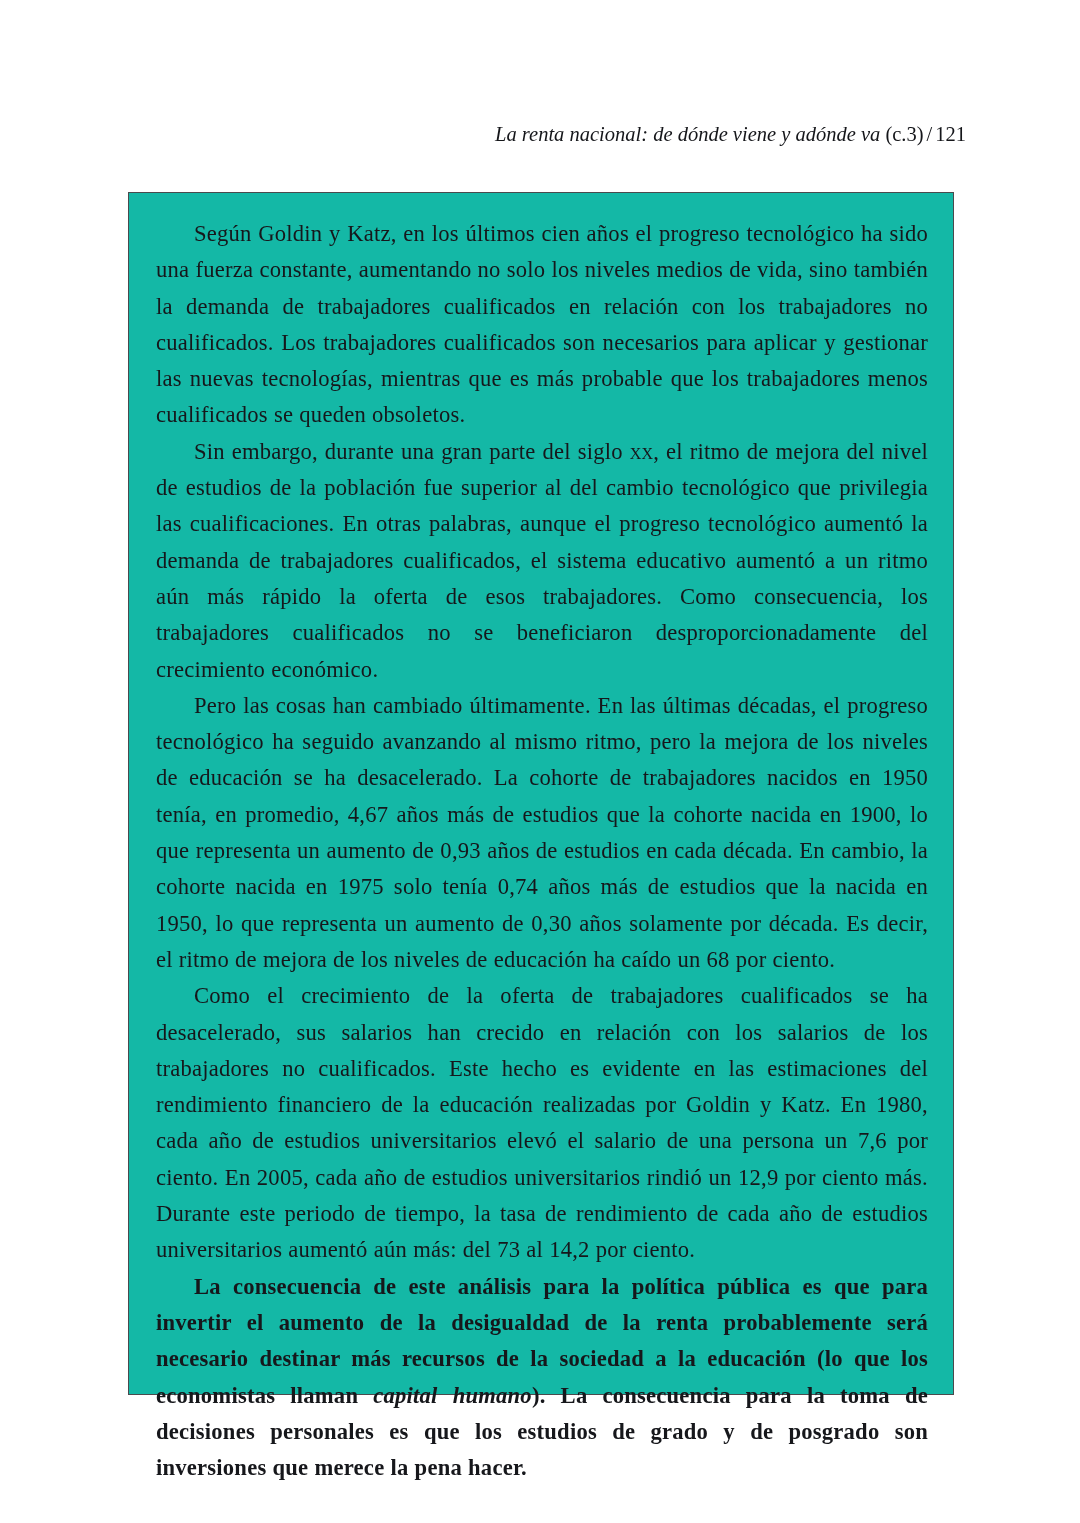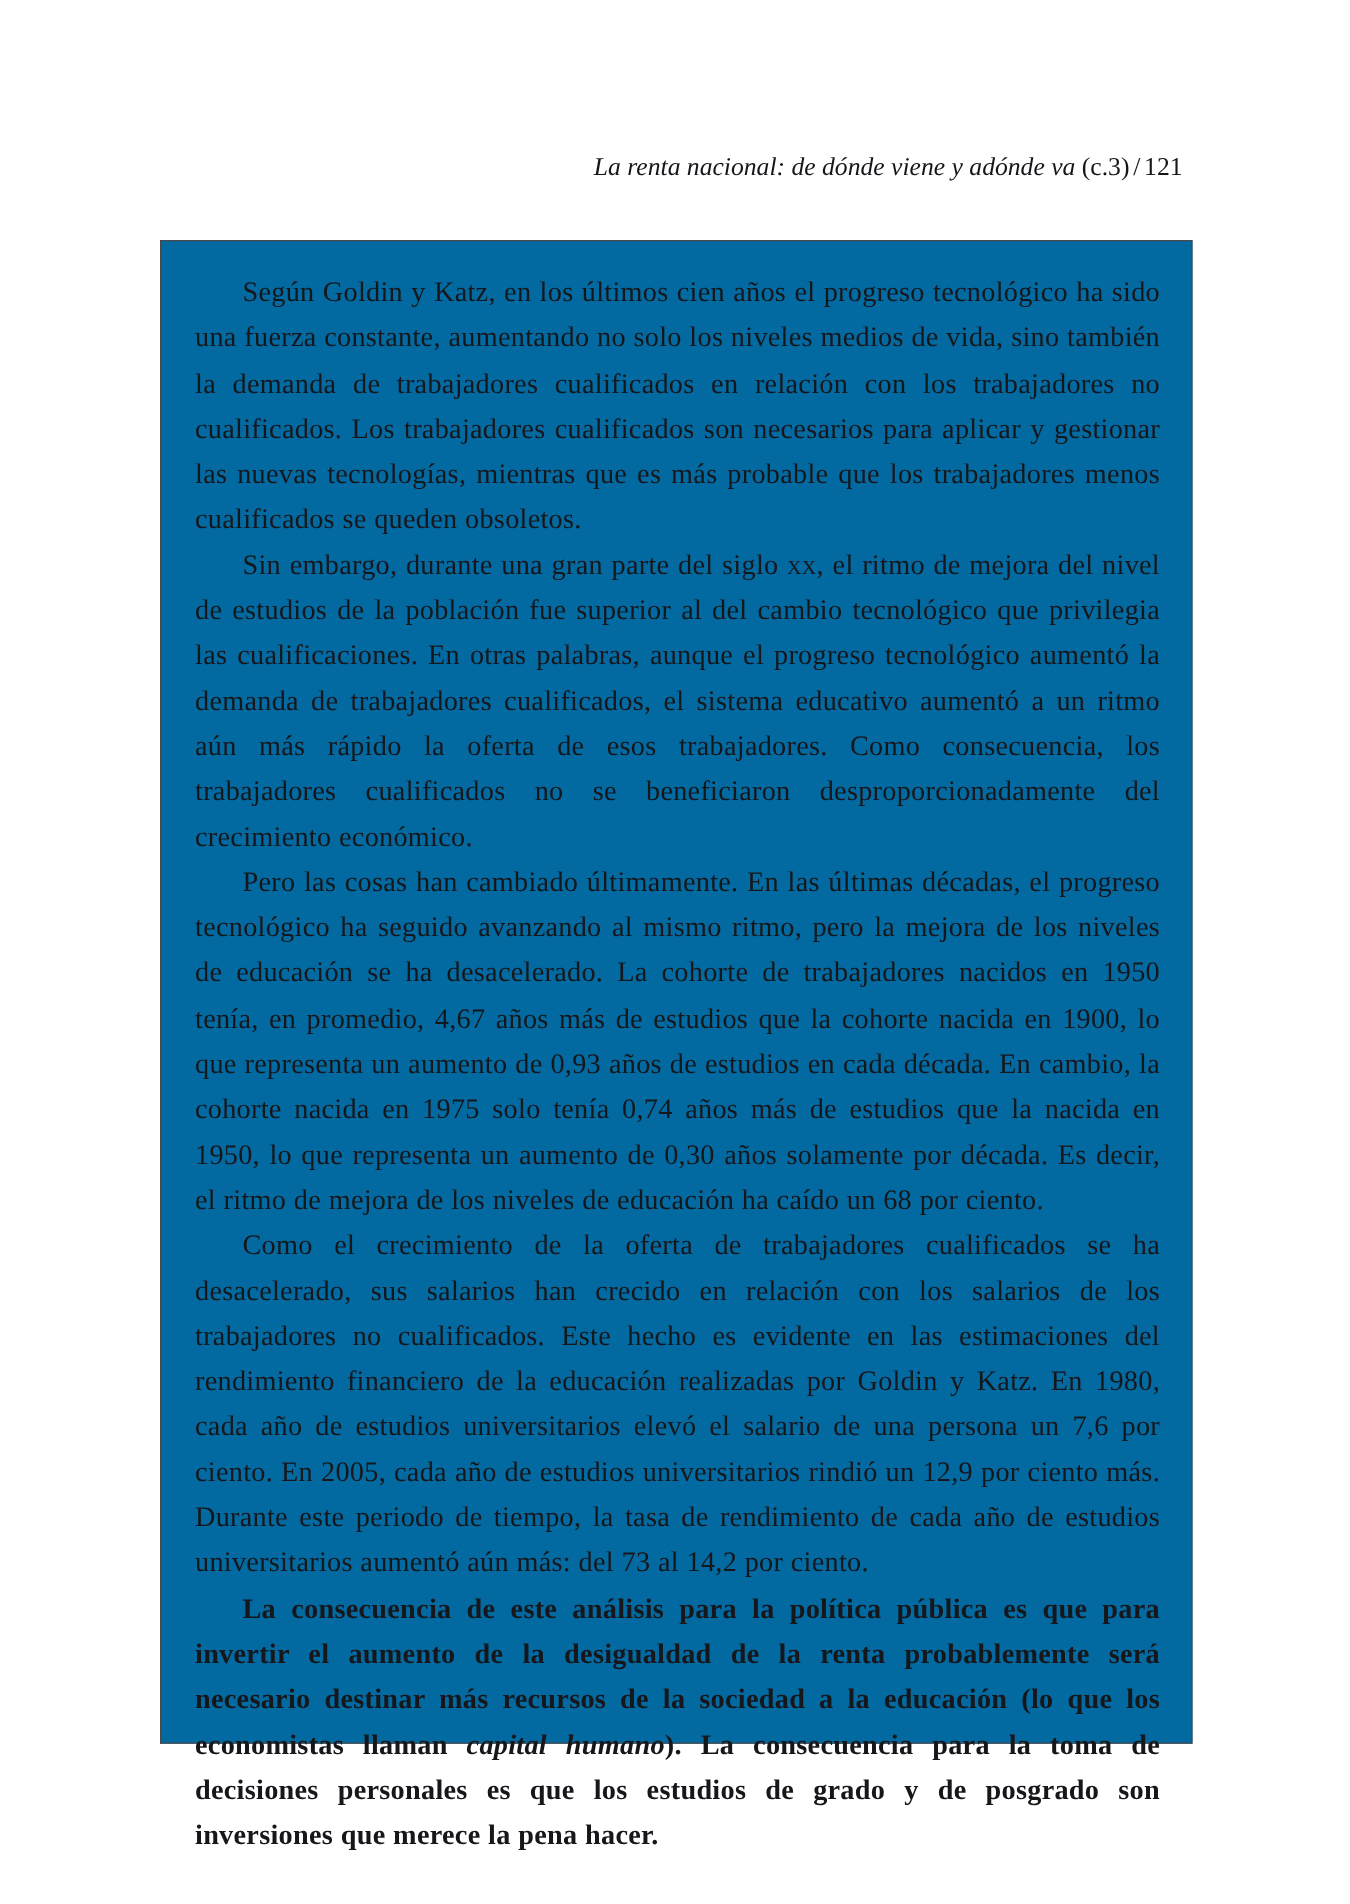--- a/index.html
+++ b/index.html
@@ -27,7 +27,7 @@
   .running-head {
     position: absolute;
     top: 120px;
-    left: 116px;
+    left: 136px;
     width: 830px;
     text-align: right;
     font-size: 20.5px;

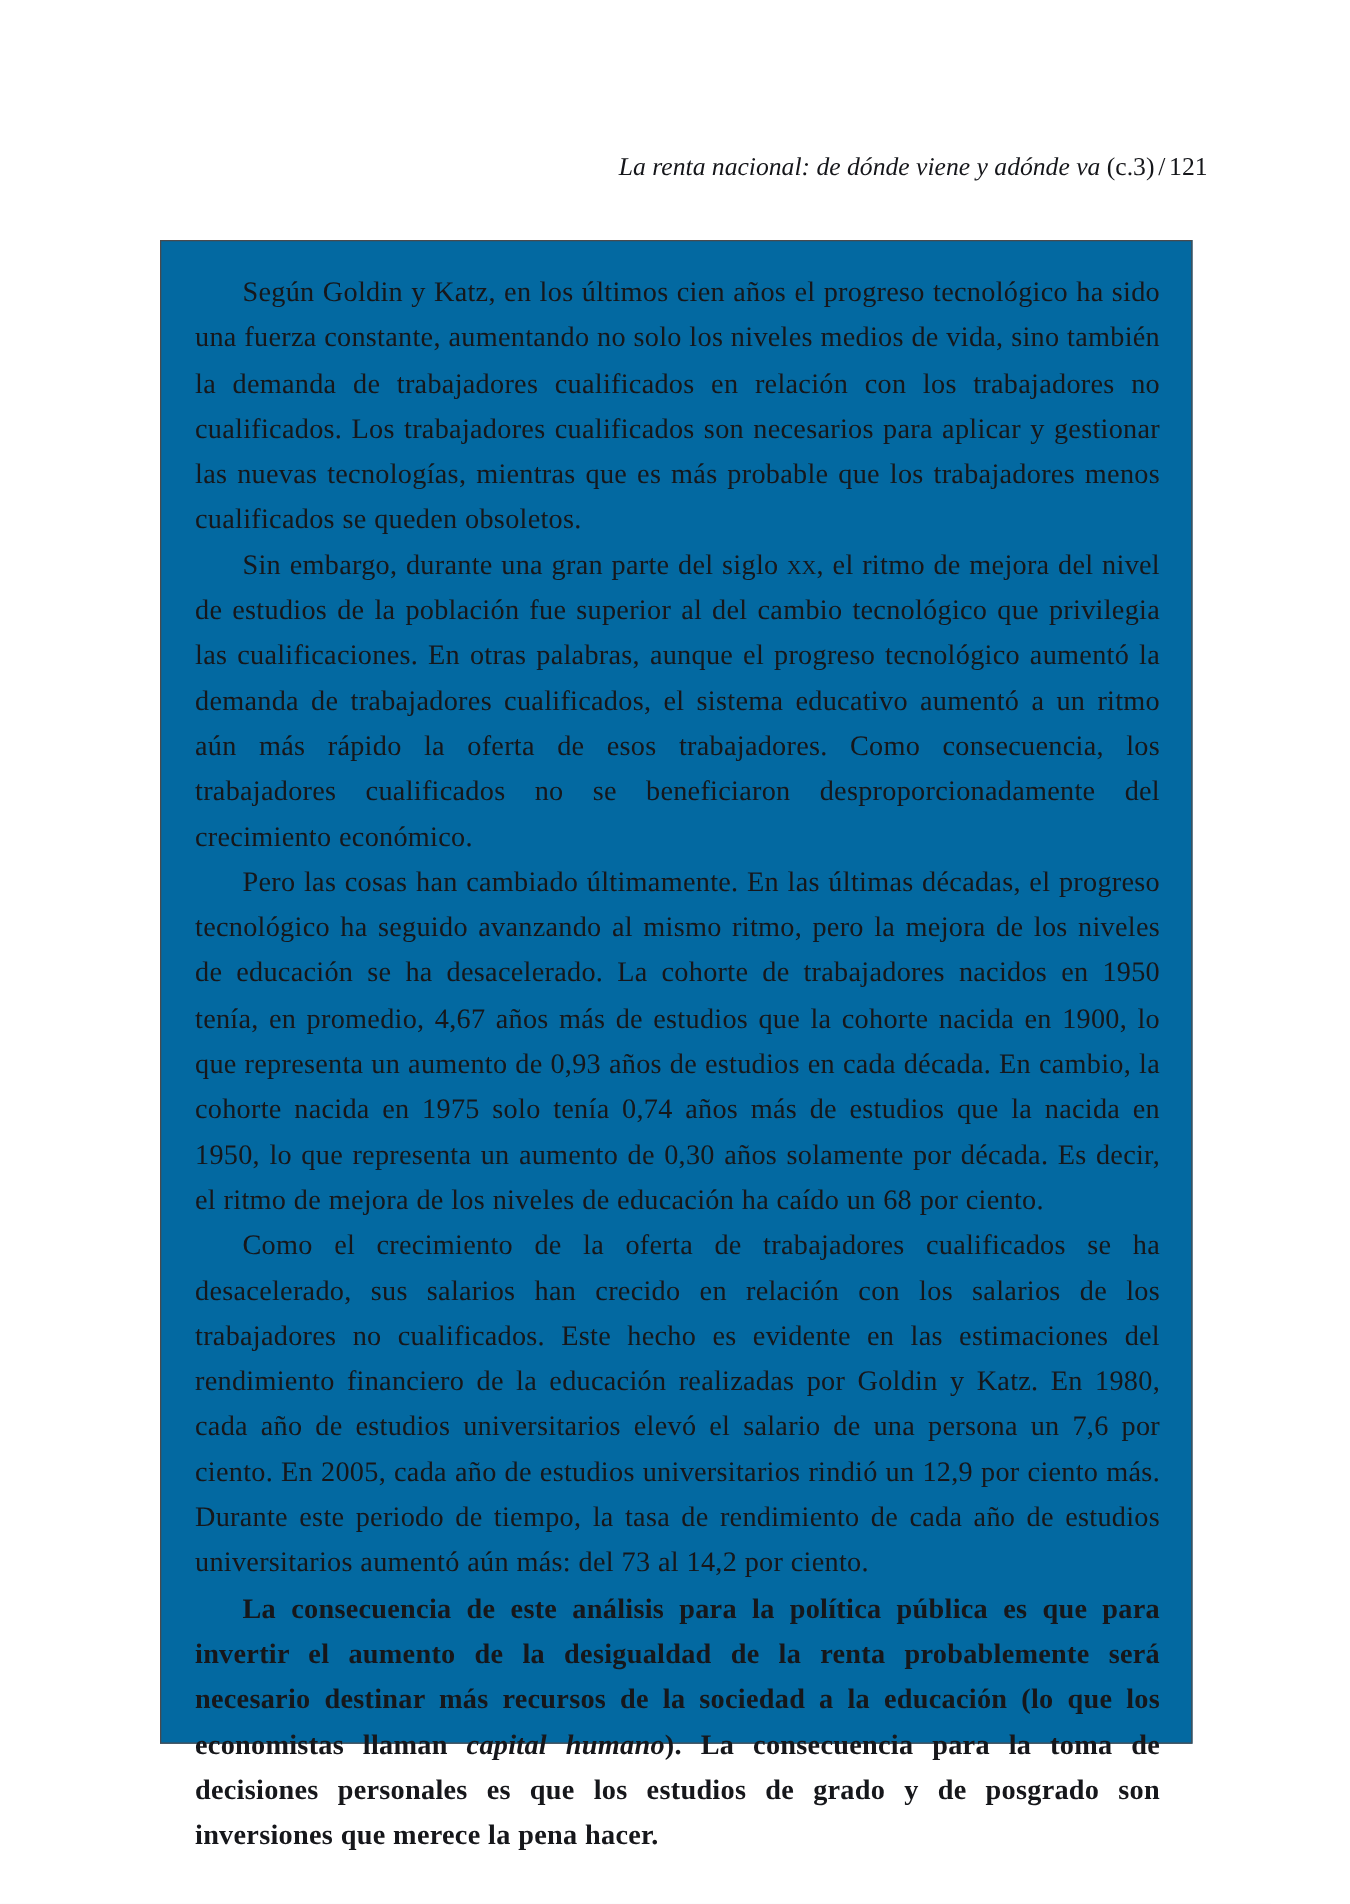--- a/index.html
+++ b/index.html
@@ -58,7 +58,7 @@
     height: 1203px;
     border: 1.5px solid #4a4a4d;
     box-sizing: border-box;
-    background: #0369a1;
+    background: #14b8a6;
   }
 
   .body-copy {

